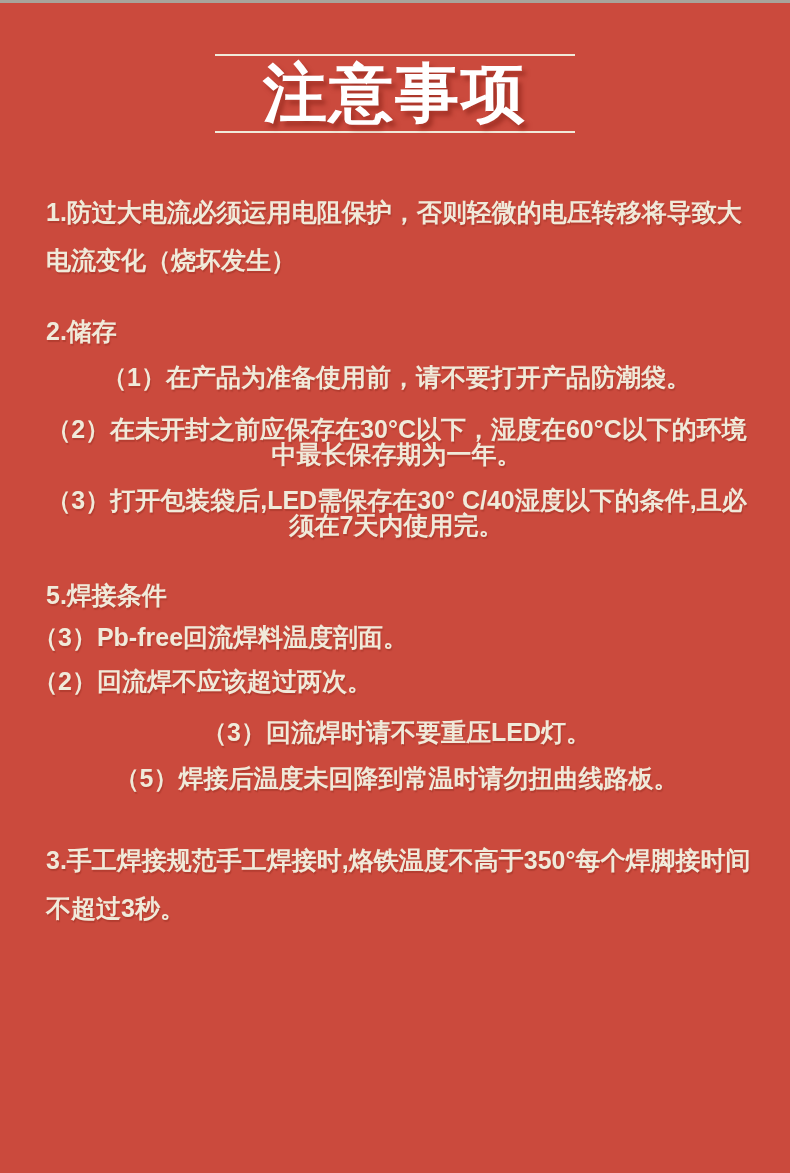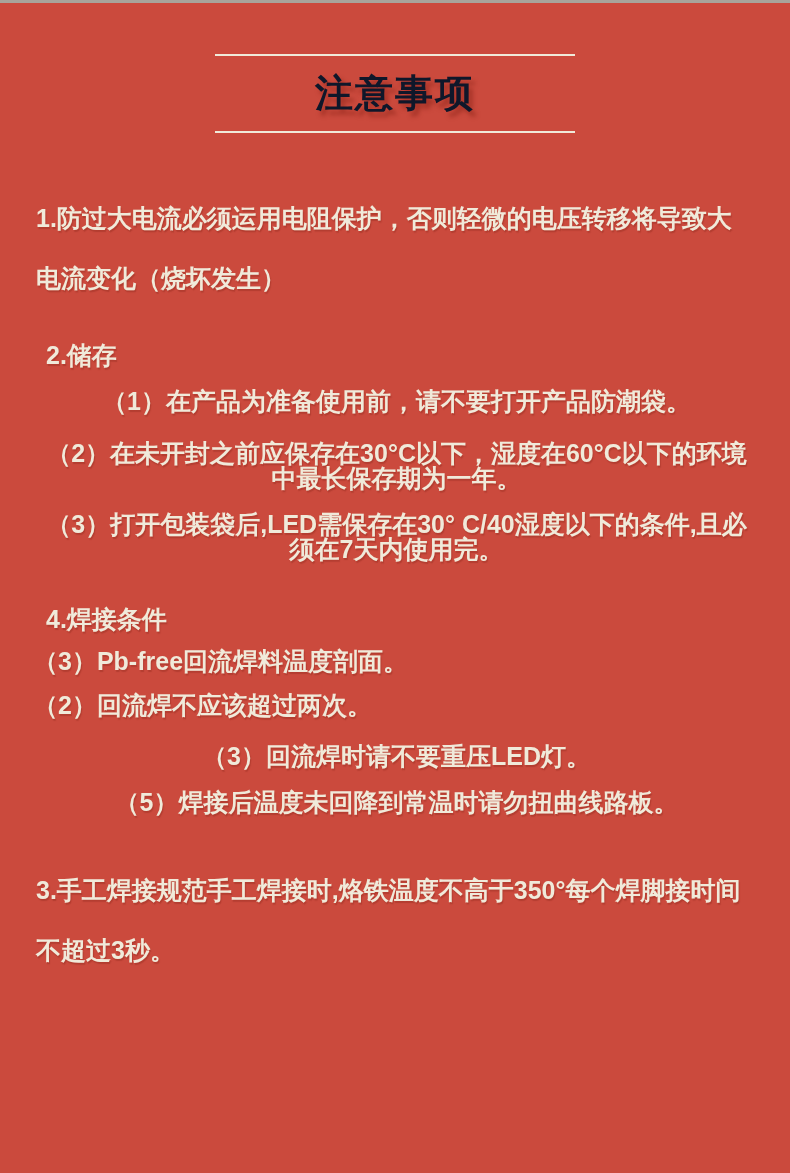--- a/index.html
+++ b/index.html
@@ -32,10 +32,10 @@
   }
   .title {
     margin: 0;
-    font-size: 38px;
+    font-size: 64px;
     line-height: 75px;
     font-weight: bold;
-    color: #0f172a;
+    color: #ffffff;
     letter-spacing: 2px;
     text-shadow: 4px 5px 4px rgba(135, 32, 22, 0.55);
     white-space: nowrap;

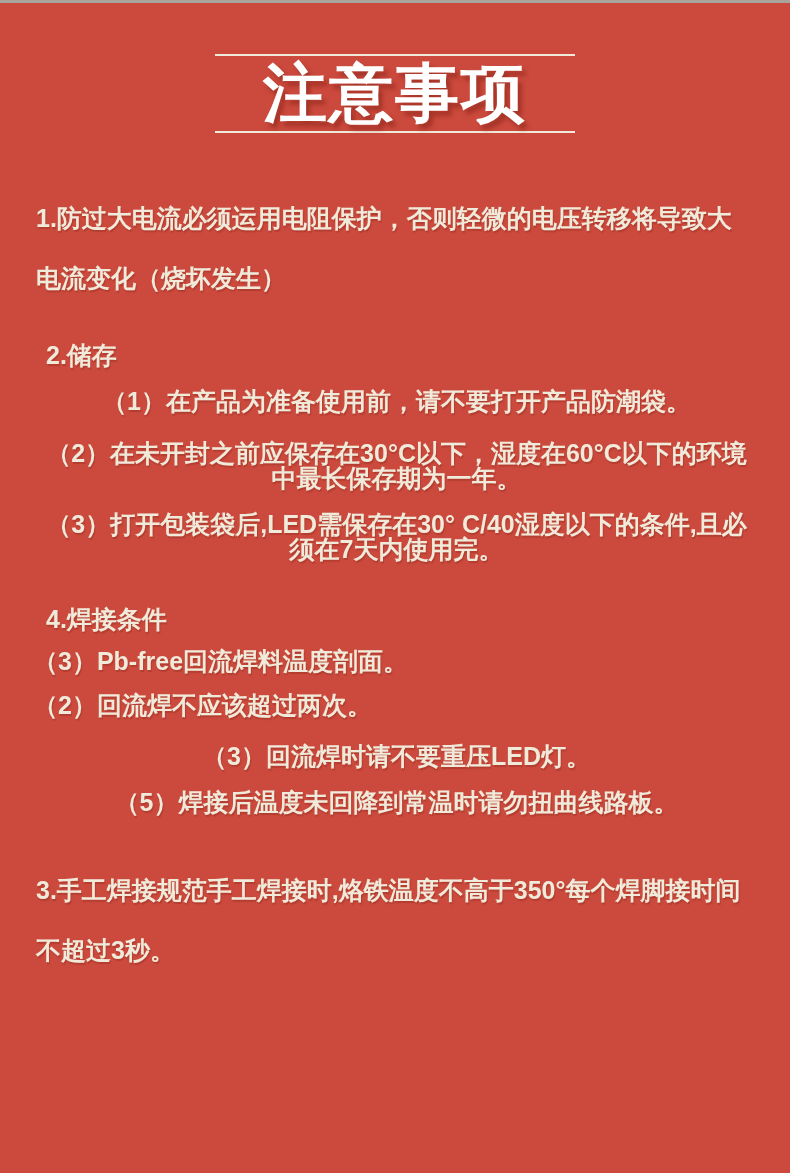--- a/index.html
+++ b/index.html
@@ -50,9 +50,9 @@
     text-shadow: 1px 2px 1px rgba(145, 42, 30, 0.4);
   }
   .para-loose {
-    margin-left: 36px;
+    margin-left: 46px;
     margin-right: 34px;
-    line-height: 60px;
+    line-height: 48px;
   }
   .head {
     margin-left: 46px;

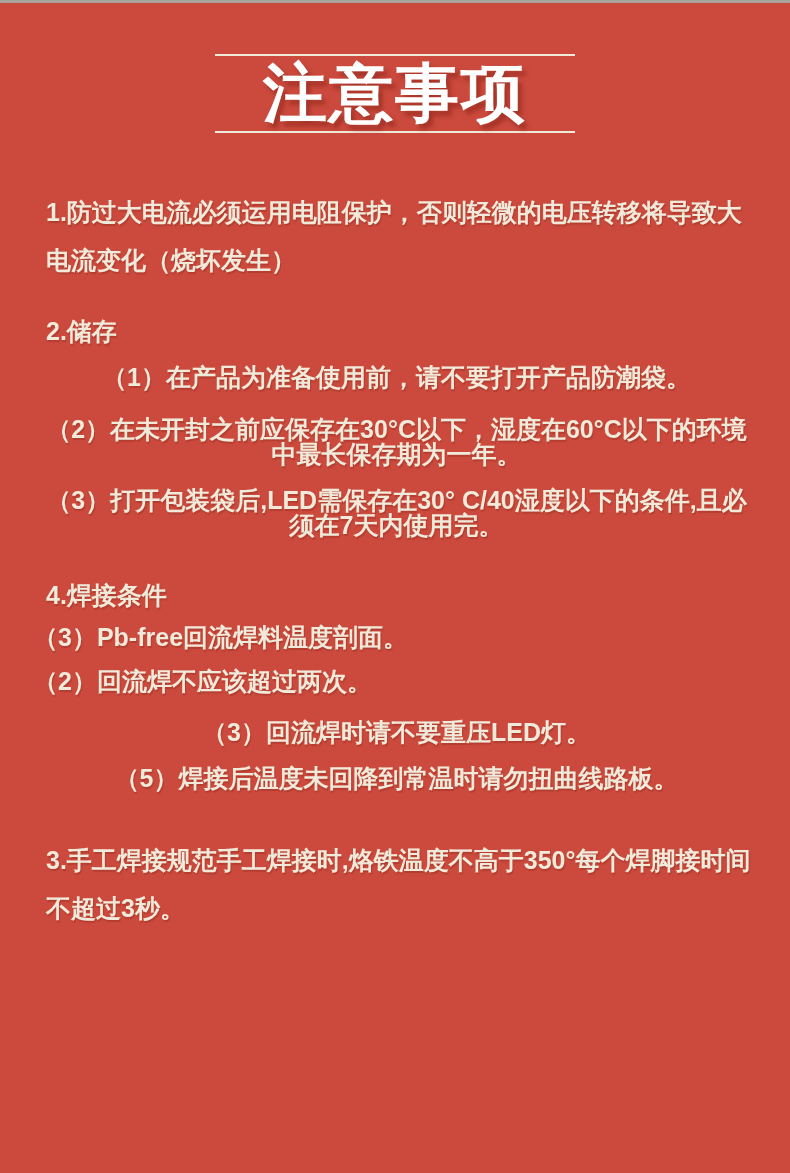--- a/index.html
+++ b/index.html
@@ -97,7 +97,7 @@
     <p class="item mt21">（3）打开包装袋后,LED需保存在30° C/40湿度以下的条件,且必
 须在7天内使用完。</p>
 
-    <p class="head mt45">4.焊接条件</p>
+    <p class="head mt45">5.焊接条件</p>
     <p class="item mt17">（3）Pb-free回流焊料温度剖面。</p>
     <p class="item mt19">（2）回流焊不应该超过两次。</p>
     <p class="item mt26">（3）回流焊时请不要重压LED灯。</p>

